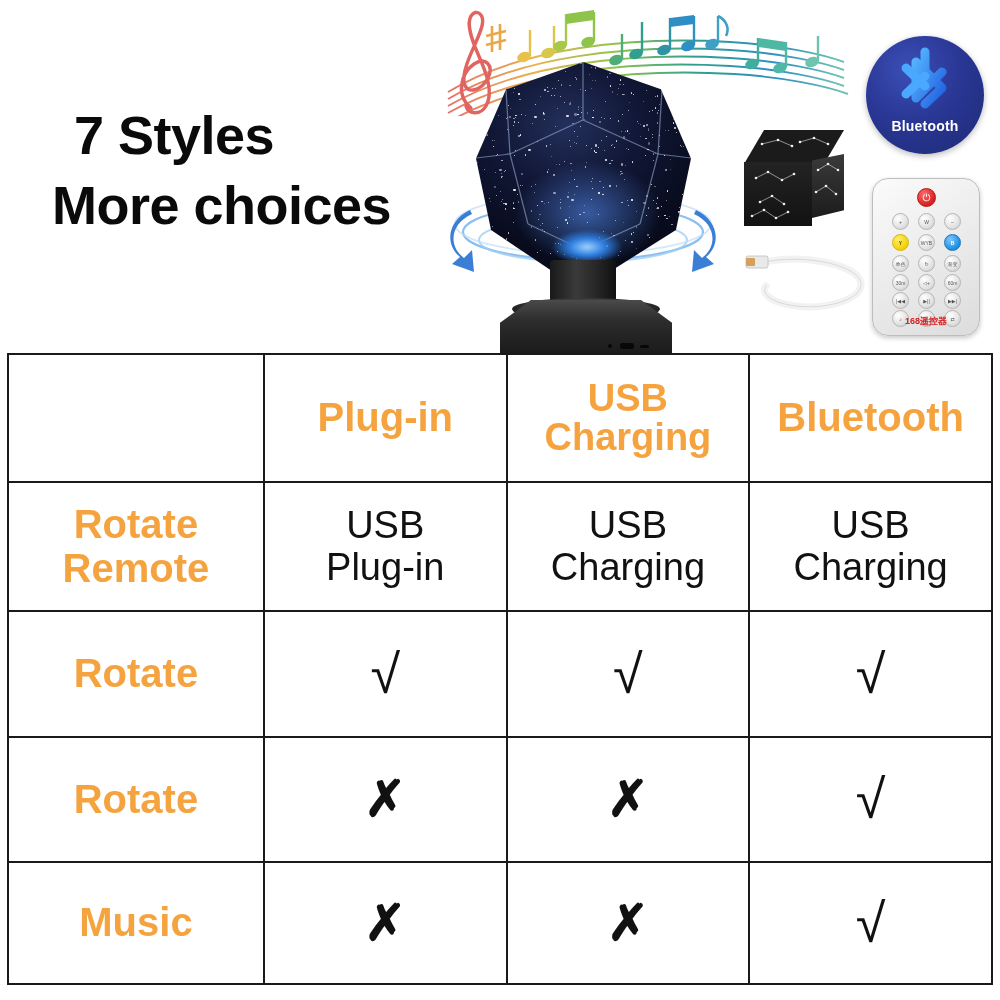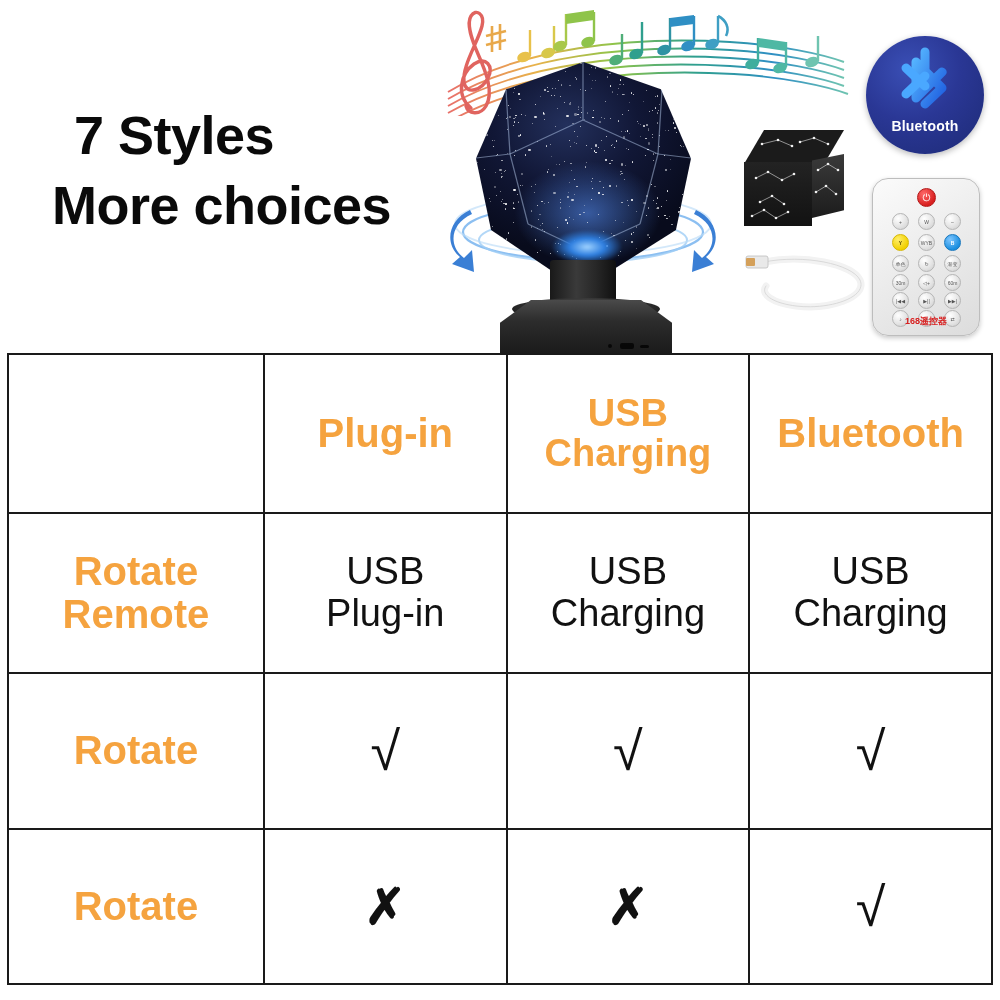--- a/index.html
+++ b/index.html
@@ -895,6 +895,20 @@
         </td>
       </tr>
 
+      <tr class="r-music">
+        <td>
+          <div class="row-label">Music</div>
+        </td>
+        <td>
+          <div class="mark-cross">✗</div>
+        </td>
+        <td>
+          <div class="mark-cross">✗</div>
+        </td>
+        <td>
+          <div class="mark-check">√</div>
+        </td>
+      </tr>
     </tbody>
   </table>
 </div>

